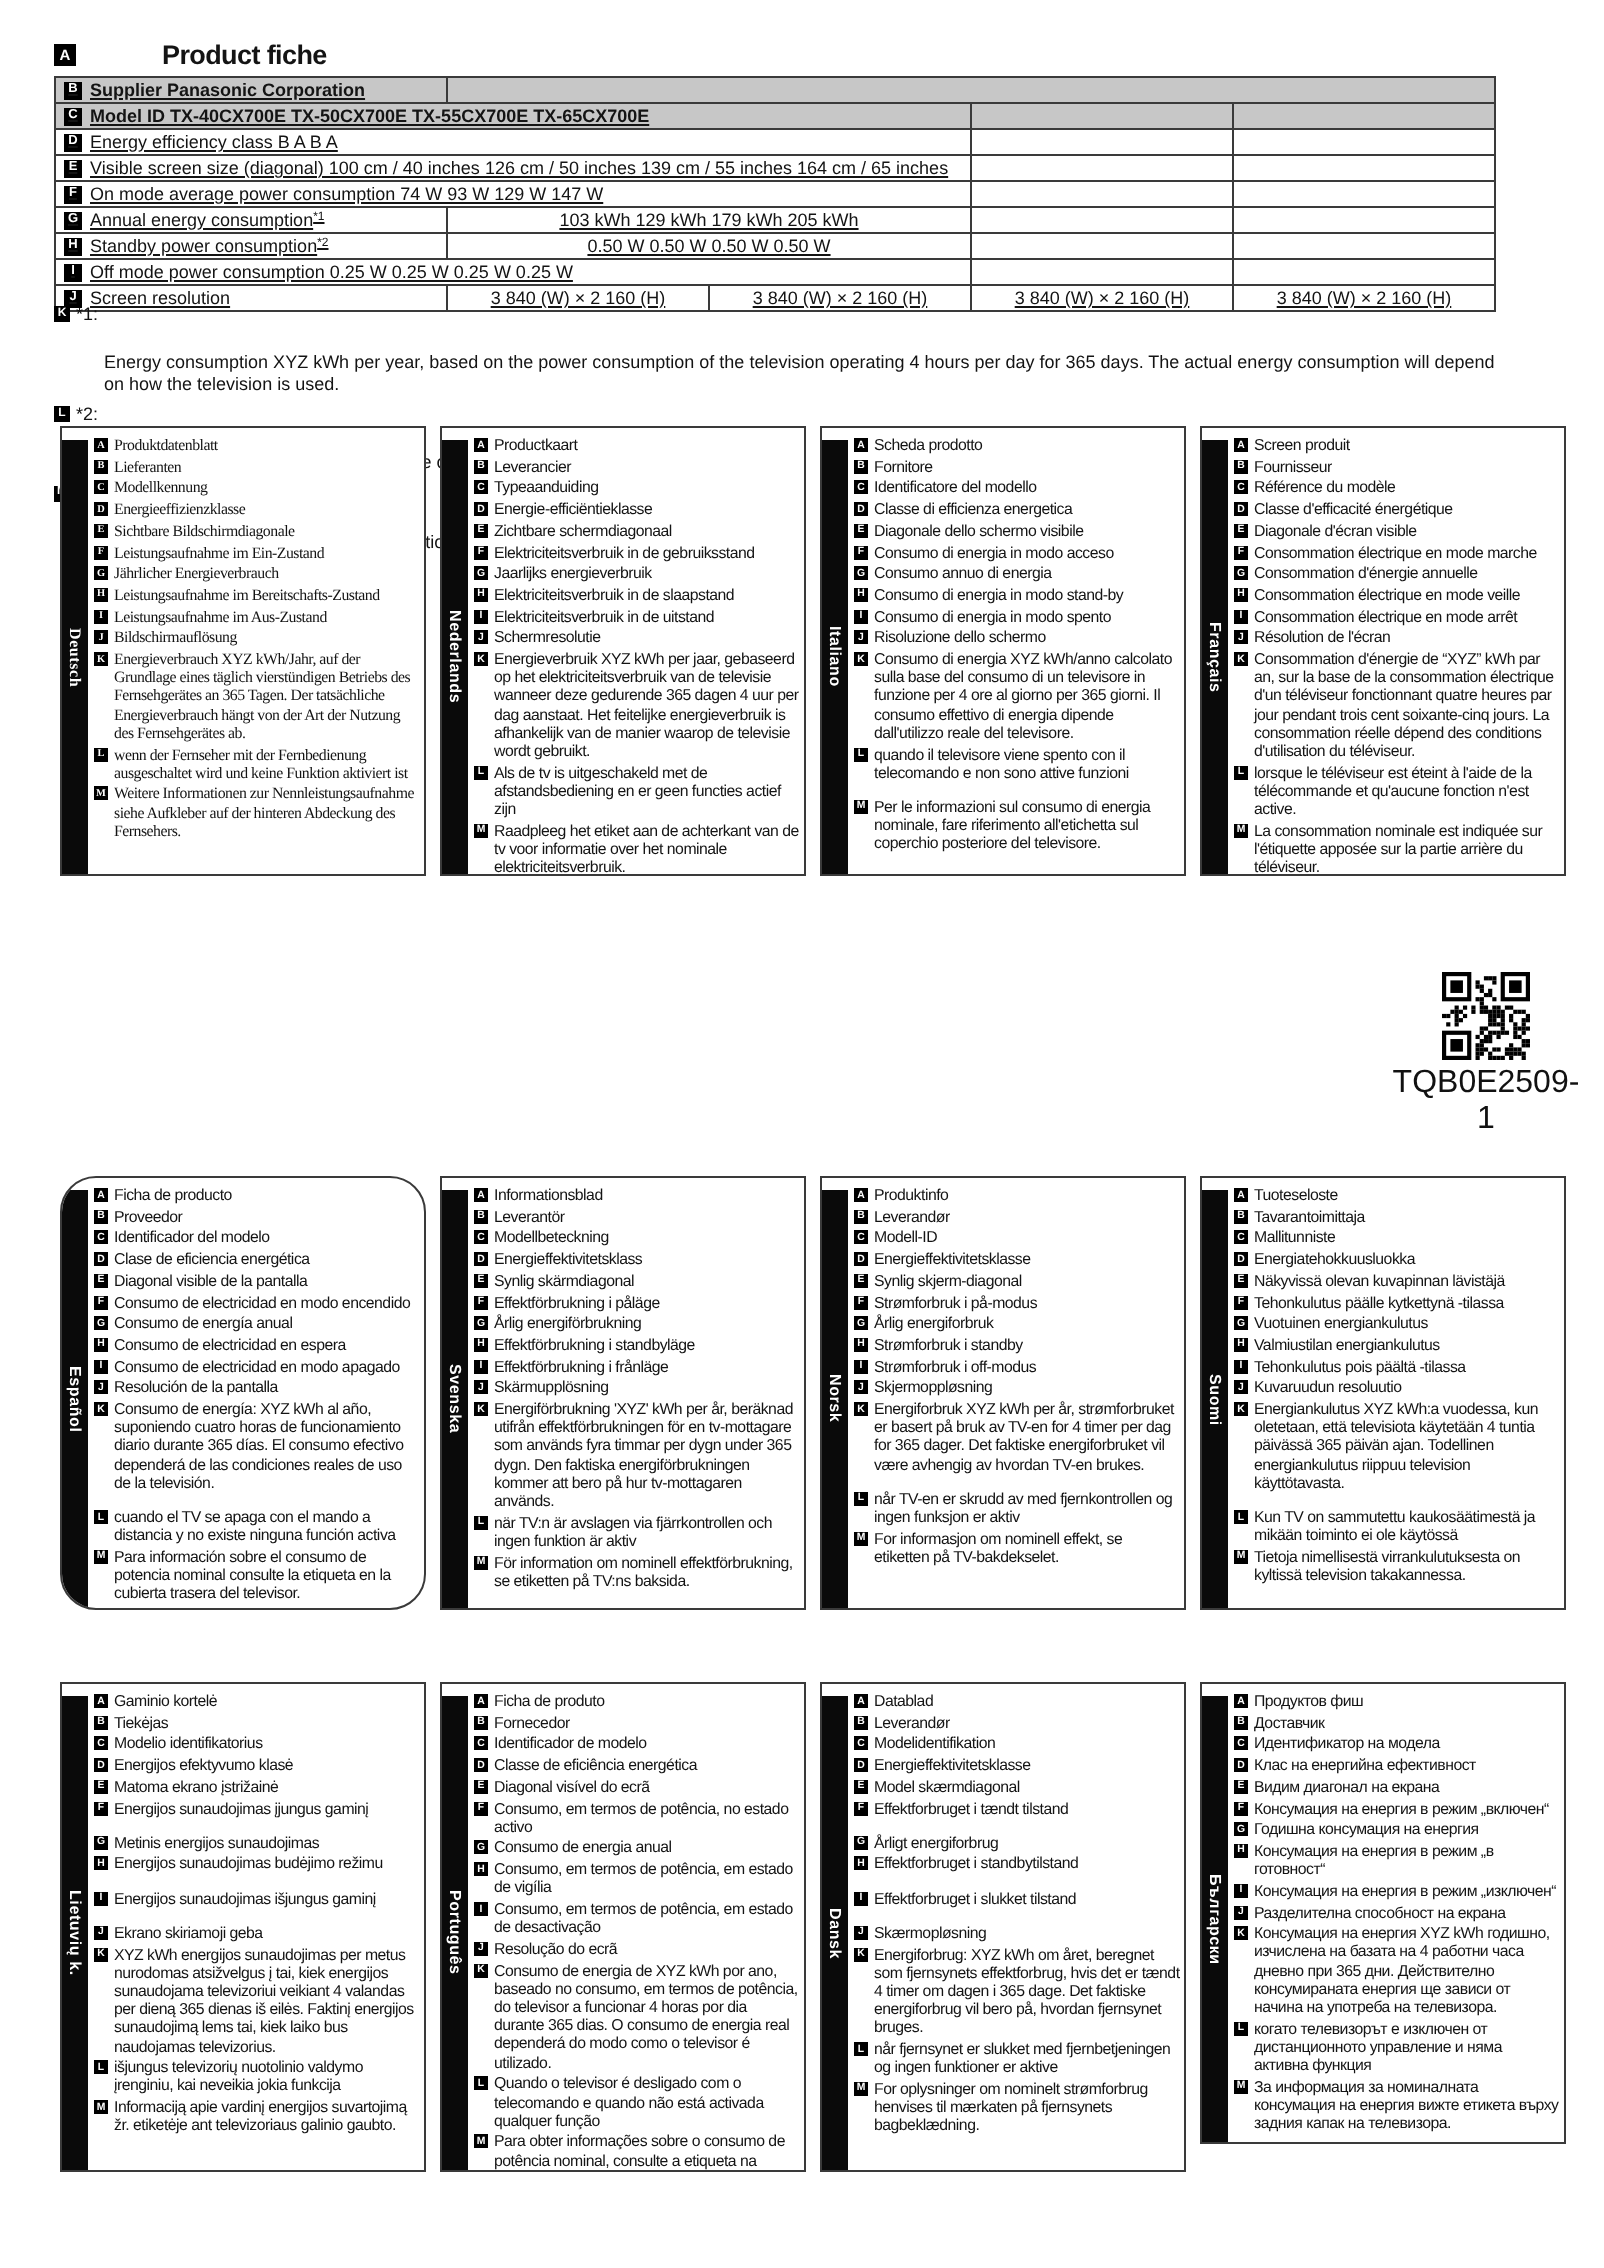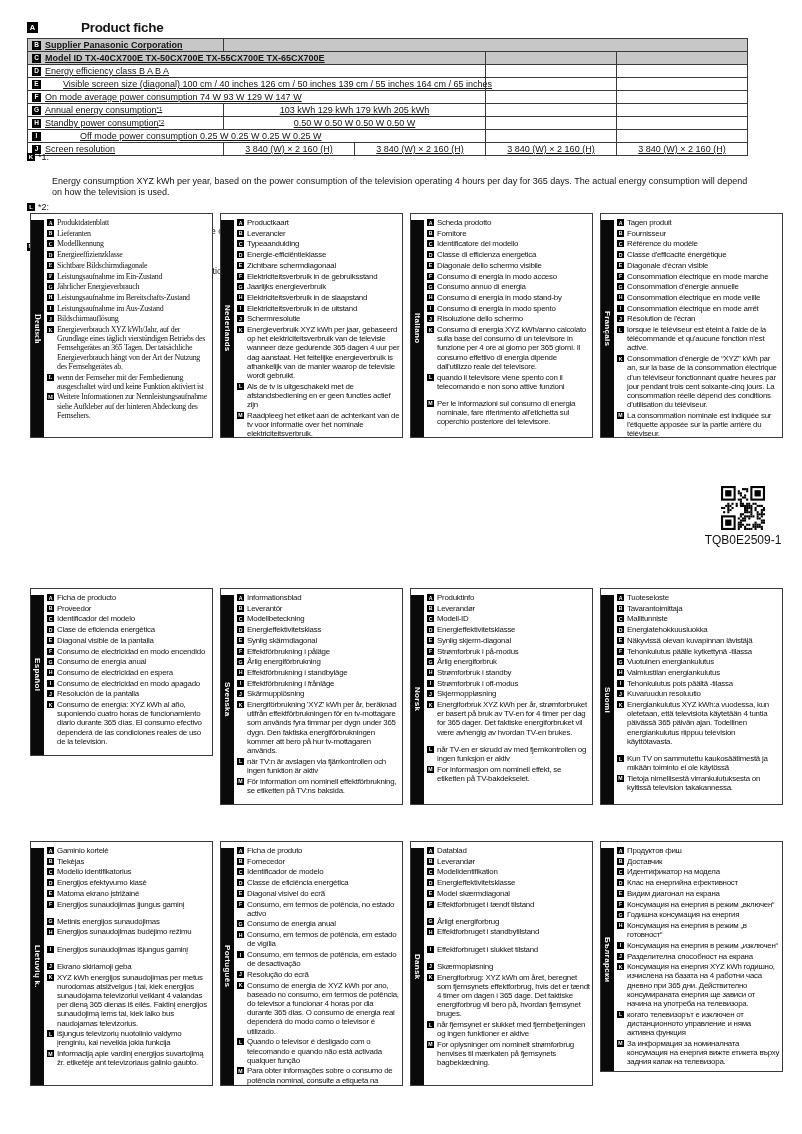--- a/index.html
+++ b/index.html
@@ -82,7 +82,7 @@
       <div class="cell bdl"></div>
     </div>
     <div class="trow">
-      <div class="cell" style="grid-column:1/4;gap:18px;">
+      <div class="cell" style="grid-column:1/4;">
           <span class="ltr tb-ltr">E</span>
           <span>Visible screen size (diagonal) 100 cm / 40 inches 126 cm / 50 inches 139 cm / 55 inches 164 cm / 65 inches</span>
         </div>

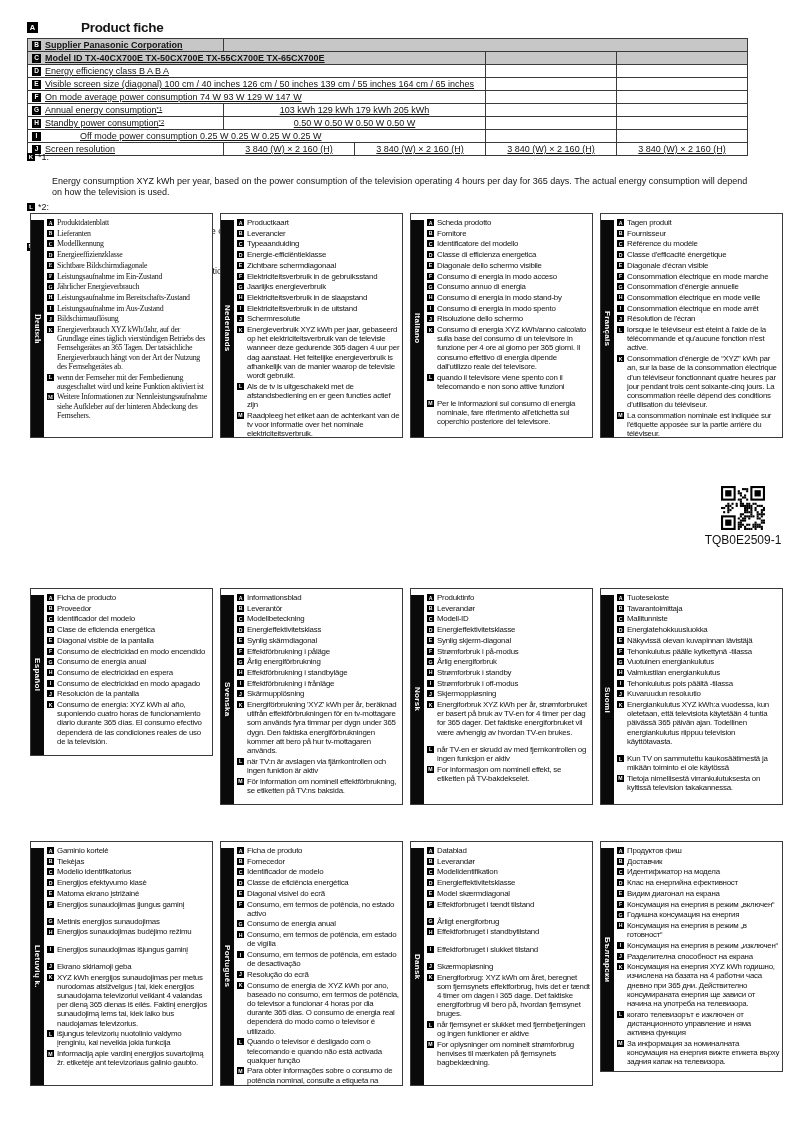--- a/index.html
+++ b/index.html
@@ -118,7 +118,7 @@
       <div class="cell bdl"></div>
     </div>
     <div class="trow">
-      <div class="cell" style="grid-column:1/4;gap:35px;">
+      <div class="cell" style="grid-column:1/4;">
           <span class="ltr tb-ltr">I</span>
           <span>Off mode power consumption 0.25 W 0.25 W 0.25 W 0.25 W</span>
         </div>

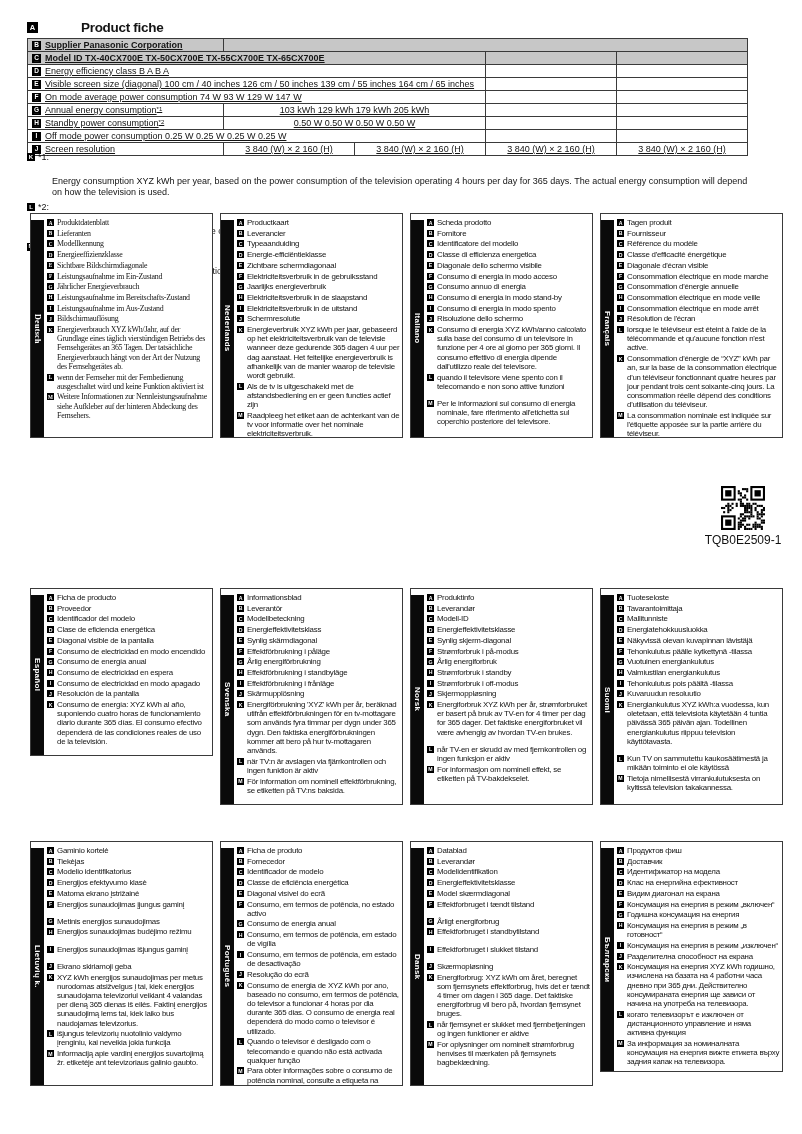--- a/index.html
+++ b/index.html
@@ -339,7 +339,7 @@
         <div class="bcontent">
           <div class="item">
             <span class="ltr">A</span>
-            <span class="txt">Tagen produit</span>
+            <span class="txt">Screen produit</span>
           </div>
           <div class="item">
             <span class="ltr">B</span>

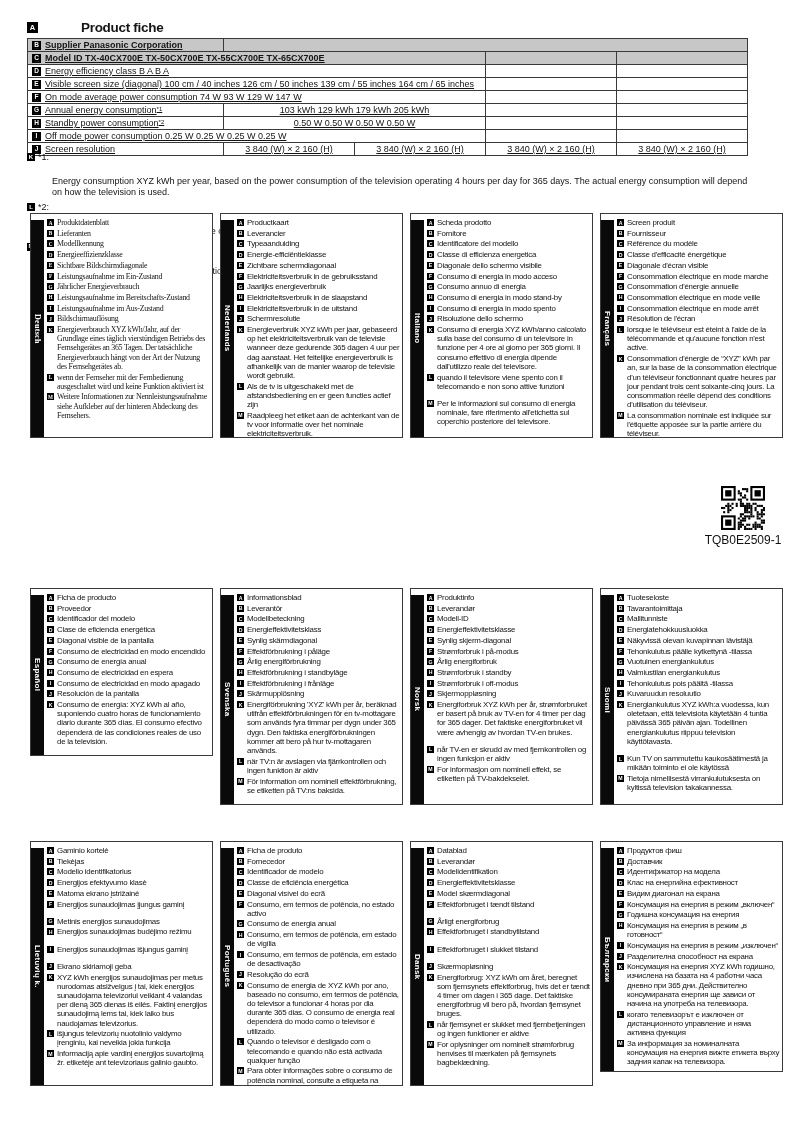--- a/index.html
+++ b/index.html
@@ -378,12 +378,12 @@
             <span class="txt">Résolution de l'écran</span>
           </div>
           <div class="item">
+            <span class="ltr">K</span>
+            <span class="txt">Consommation d'énergie de “XYZ” kWh par an, sur la base de la consommation électrique d'un téléviseur fonctionnant quatre heures par jour pendant trois cent soixante-cinq jours. La consommation réelle dépend des conditions d'utilisation du téléviseur.</span>
+          </div>
+          <div class="item">
             <span class="ltr">L</span>
             <span class="txt">lorsque le téléviseur est éteint à l'aide de la télécommande et qu'aucune fonction n'est active.</span>
-          </div>
-          <div class="item">
-            <span class="ltr">K</span>
-            <span class="txt">Consommation d'énergie de “XYZ” kWh par an, sur la base de la consommation électrique d'un téléviseur fonctionnant quatre heures par jour pendant trois cent soixante-cinq jours. La consommation réelle dépend des conditions d'utilisation du téléviseur.</span>
           </div>
           <div class="item">
             <span class="ltr">M</span>

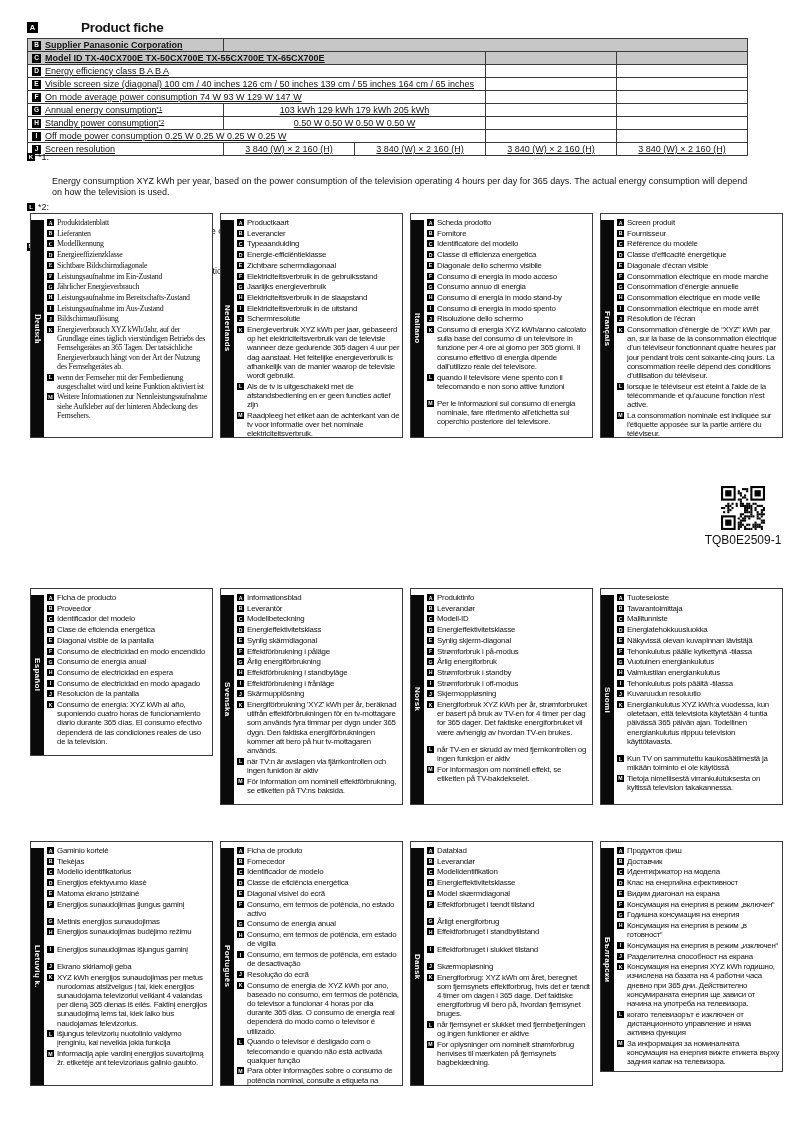--- a/index.html
+++ b/index.html
@@ -45,7 +45,7 @@
   
   .qrwrap{position:absolute;left:693px;top:486px;width:100px;text-align:center;}
   .qrwrap svg{display:block;margin:0 auto;}
-  .qrlabel{font-size:12px;letter-spacing:0px;margin-top:3px;color:#111;}
+  .qrlabel{font-size:16px;letter-spacing:0px;margin-top:3px;color:#111;}
 </style>
 </head>
 <body>

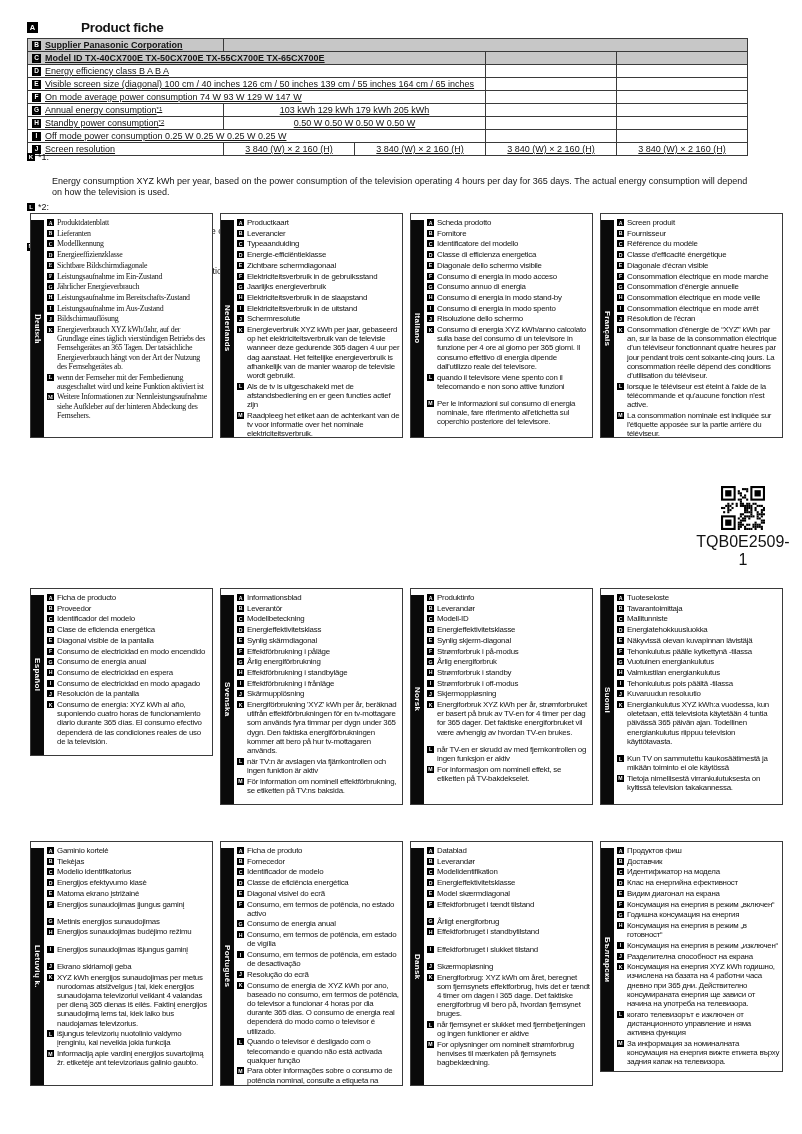--- a/index.html
+++ b/index.html
@@ -391,7 +391,7 @@
           </div>
         </div>
       </div>
-      <div class="block" style="left: 30px; top: 588px; height: 168px;">
+      <div class="block" style="left: 30px; top: 588px; height: 217px; border-radius: 18px;">
         <div class="tabbar">
           <span class="tabtxt">Español</span>
         </div>

